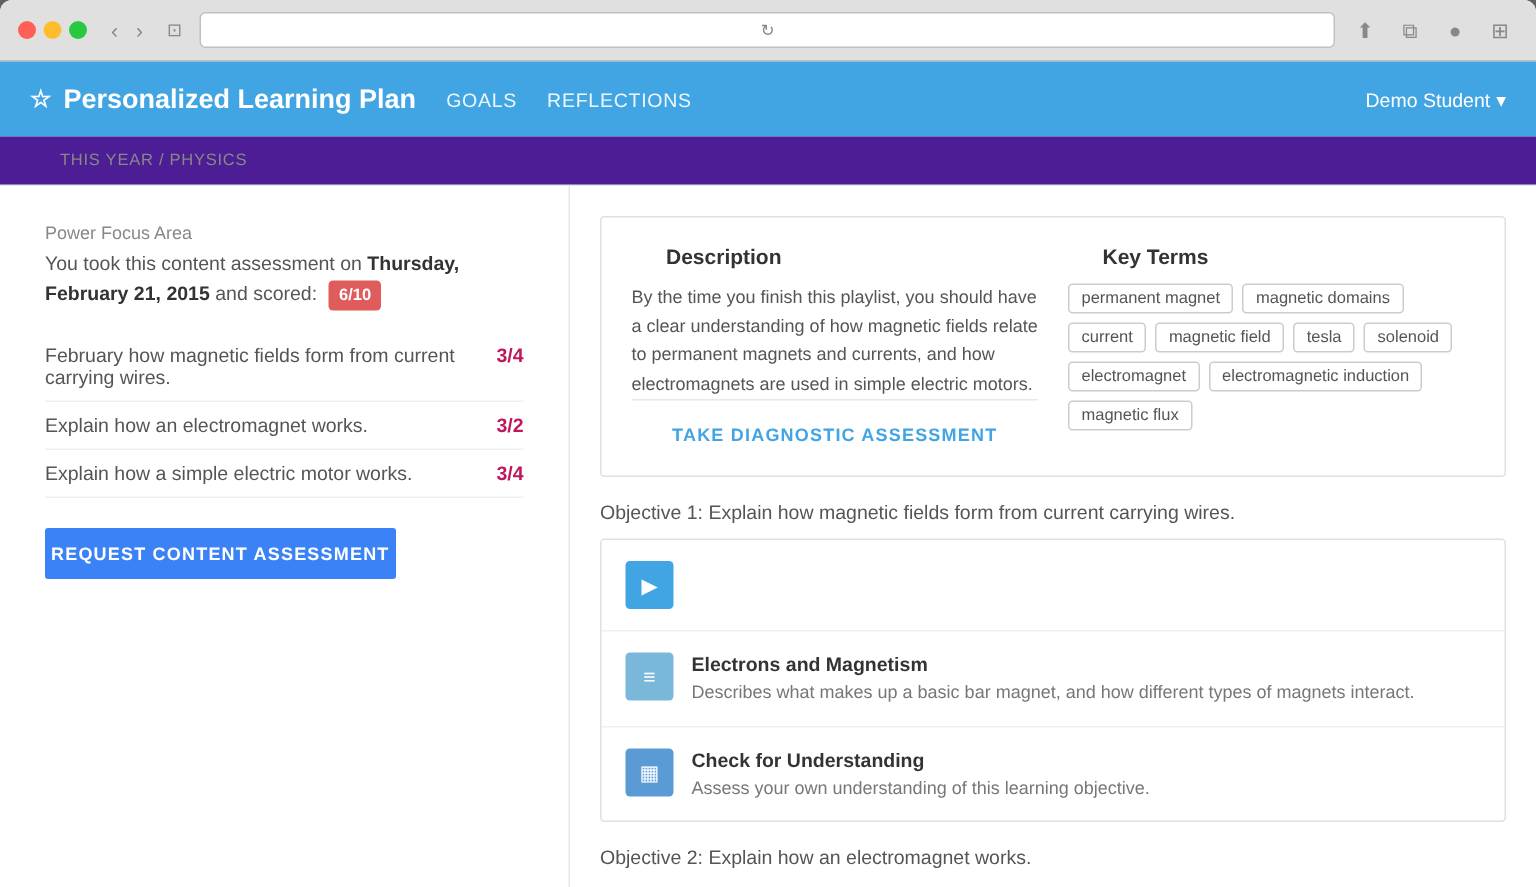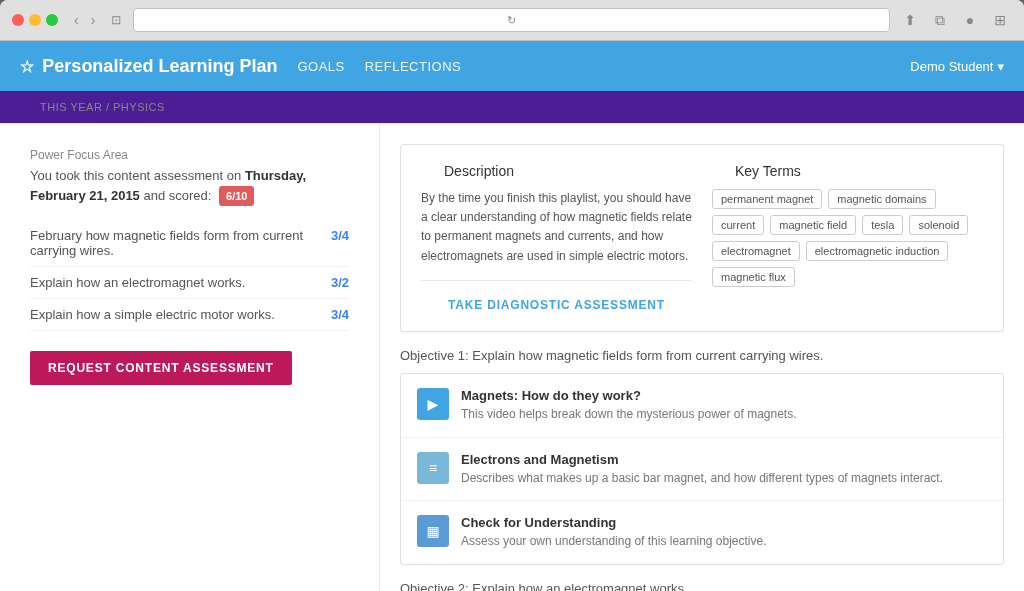--- a/index.html
+++ b/index.html
@@ -173,7 +173,7 @@
 
     .card-section-title {
       font-size: 14px;
-      font-weight: 400;
+      font-weight: 700;
       color: #333;
       margin-bottom: 10px;
       padding-left: 23px;

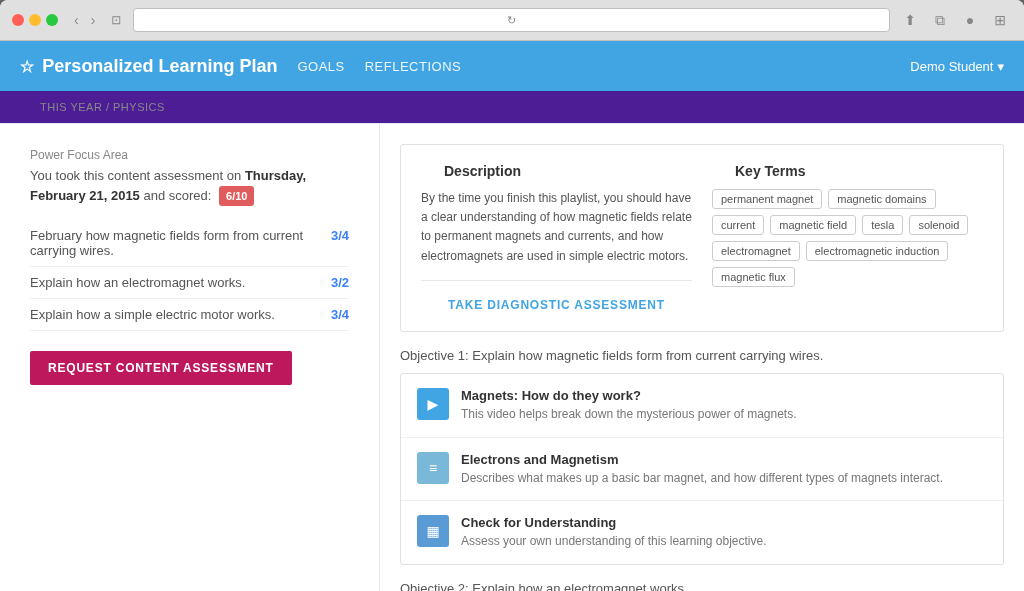--- a/index.html
+++ b/index.html
@@ -137,7 +137,7 @@
       font-size: 13px;
       color: #555;
     }
-    .obj-score { color: #3b82f6; font-weight: 600; font-size: 13px; margin-left: 10px; flex-shrink: 0; }
+    .obj-score { color: #be185d; font-weight: 600; font-size: 13px; margin-left: 10px; flex-shrink: 0; }
 
     .request-btn {
       background: #be185d;

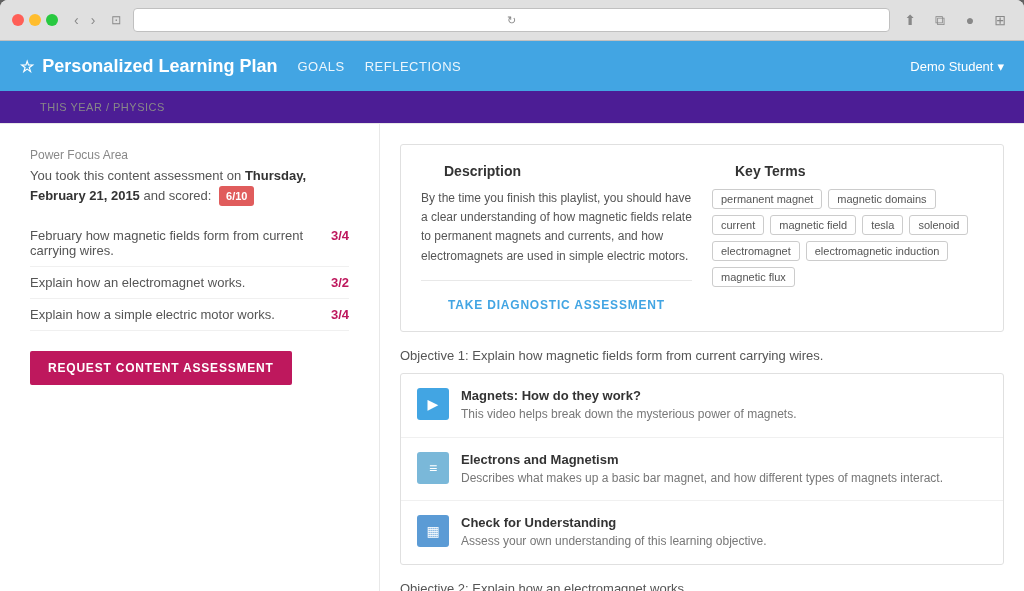--- a/index.html
+++ b/index.html
@@ -196,7 +196,6 @@
 
     .diagnostic-link {
       text-align: center;
-      margin-top: 14px;
       padding-top: 14px;
       border-top: 1px solid #e8e8e8;
     }

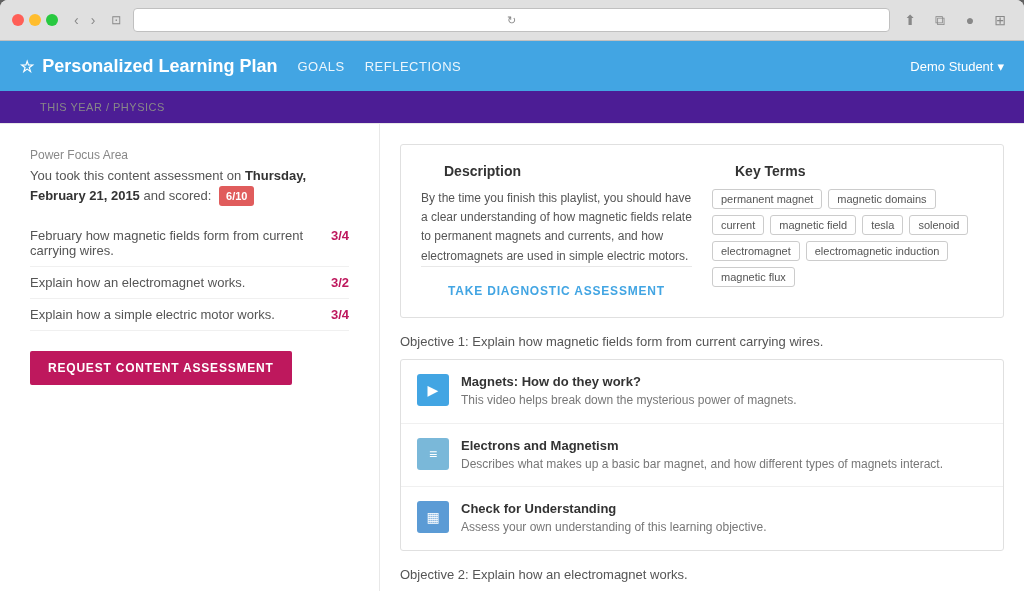--- a/index.html
+++ b/index.html
@@ -140,10 +140,10 @@
     .obj-score { color: #be185d; font-weight: 600; font-size: 13px; margin-left: 10px; flex-shrink: 0; }
 
     .request-btn {
-      background: #be185d;
+      background: #3b82f6;
       color: white;
       border: none;
-      padding: 10px 18px;
+      padding: 10px 4px;
       font-size: 12px;
       font-weight: 600;
       letter-spacing: 0.8px;

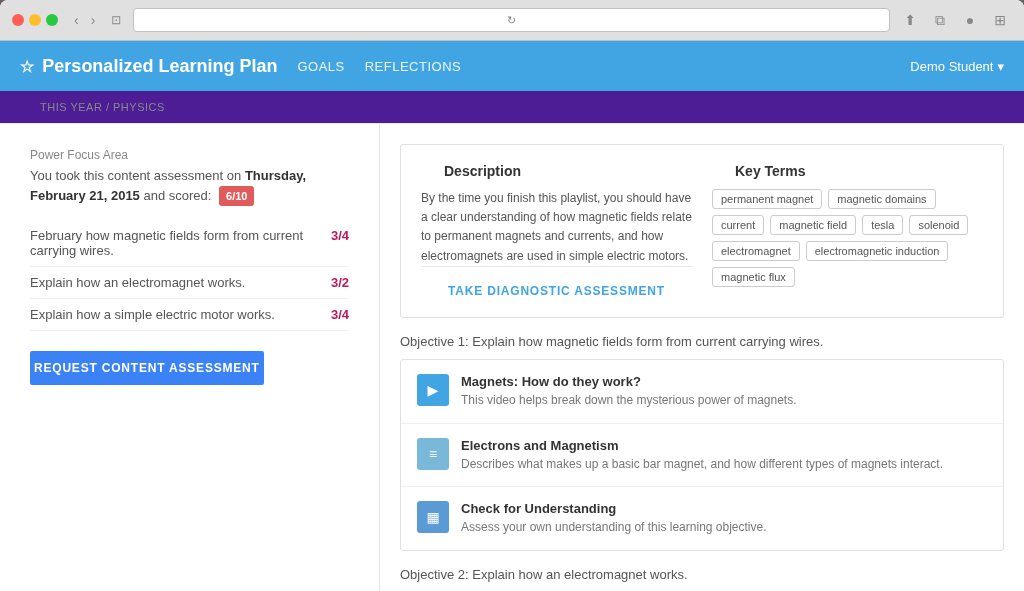--- a/index.html
+++ b/index.html
@@ -359,10 +359,6 @@
             <div class="resource-icon">
               <span>▶</span>
             </div>
-            <div class="resource-info">
-              <div class="resource-title">Magnets: How do they work?</div>
-              <div class="resource-desc">This video helps break down the mysterious power of magnets.</div>
-            </div>
           </div>
           <div class="resource-item">
             <div class="resource-icon doc">

